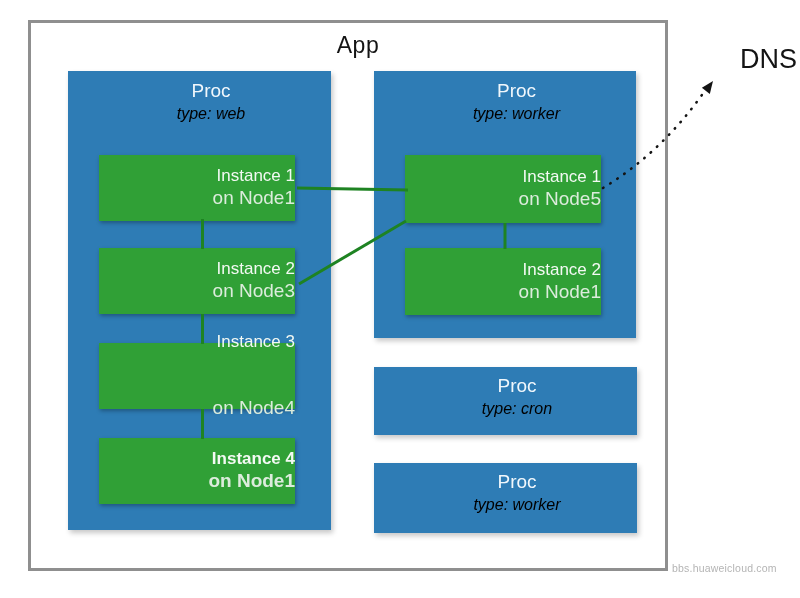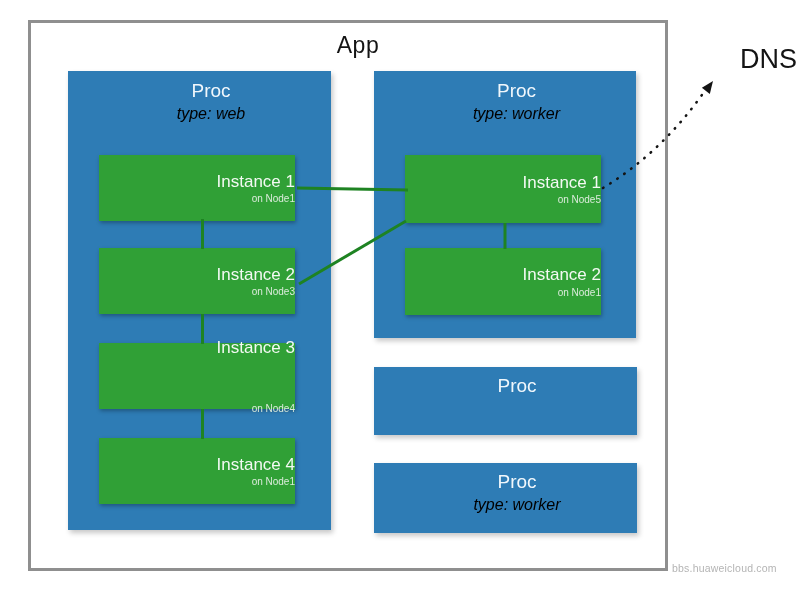--- a/index.html
+++ b/index.html
@@ -48,7 +48,7 @@
     display:flex;flex-direction:column;align-items:flex-end;justify-content:center;
   }
   .inst-name{font-size:17px;color:#f3f9f3;line-height:1.25;}
-  .inst-node{font-size:10px;color:#dcecdc;line-height:1.3;}
+  .inst-node{font-size:19px;color:#dcecdc;line-height:1.3;}
   .w-i1{top:84px;}  .w-i2{top:177px;} .w-i3{top:272px;gap:44px;} .w-i4{top:367px;}
   .k-i1{top:84px;height:68px;} .k-i2{top:177px;height:67px;}
   .overlay{position:absolute;left:0;top:0;width:800px;height:598px;pointer-events:none;}

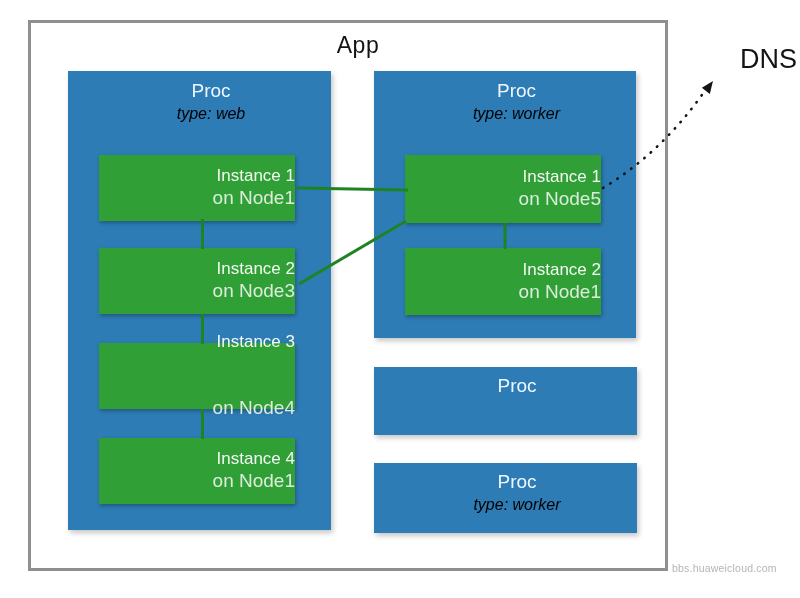--- a/index.html
+++ b/index.html
@@ -113,6 +113,7 @@
   <div class="proc proc-cron">
     <div class="proc-head">
       <div class="proc-title">Proc</div>
+      <div class="proc-type">type: cron</div>
     </div>
   </div>
 

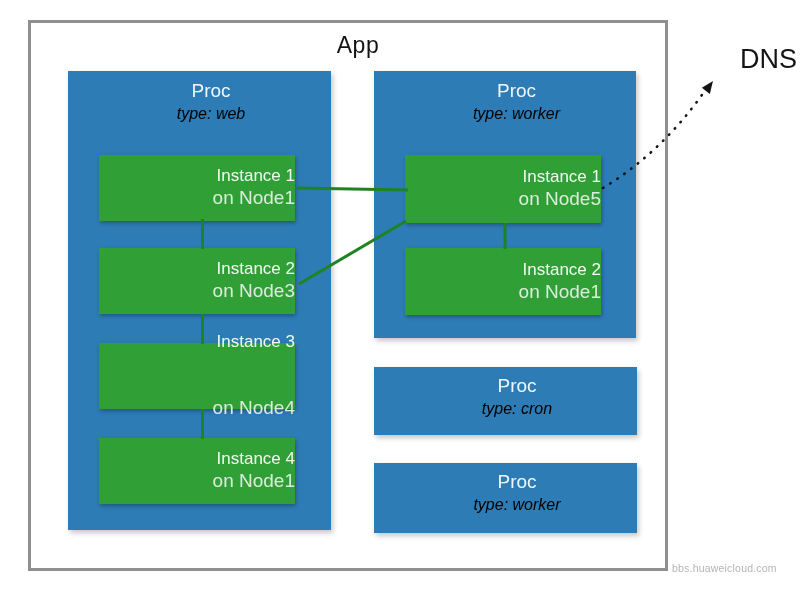--- a/index.html
+++ b/index.html
@@ -49,7 +49,7 @@
   }
   .inst-name{font-size:17px;color:#f3f9f3;line-height:1.25;}
   .inst-node{font-size:19px;color:#dcecdc;line-height:1.3;}
-  .w-i1{top:84px;}  .w-i2{top:177px;} .w-i3{top:272px;gap:44px;} .w-i4{top:367px;}
+  .w-i1{top:84px;}  .w-i2{top:177px;} .w-i3{top:272px;gap:44px;} .w-i4{top:367px;font-weight:bold;}
   .k-i1{top:84px;height:68px;} .k-i2{top:177px;height:67px;}
   .overlay{position:absolute;left:0;top:0;width:800px;height:598px;pointer-events:none;}
   .dns{

